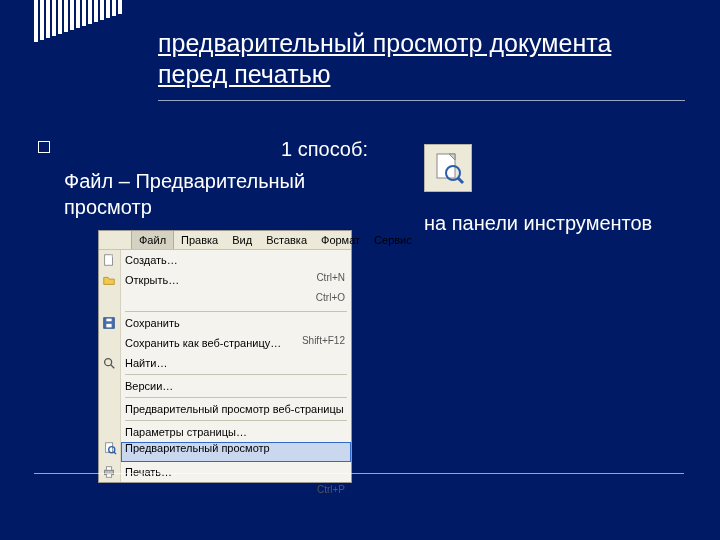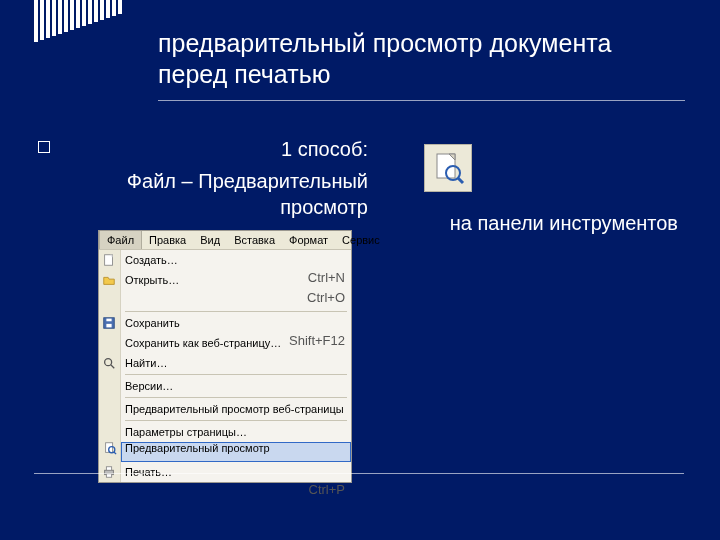--- a/index.html
+++ b/index.html
@@ -35,6 +35,7 @@
     line-height: 1.25;
     color: #fff;
     font-weight: 400;
+    text-decoration: underline;
   }
   .hr-top {
     position: absolute;

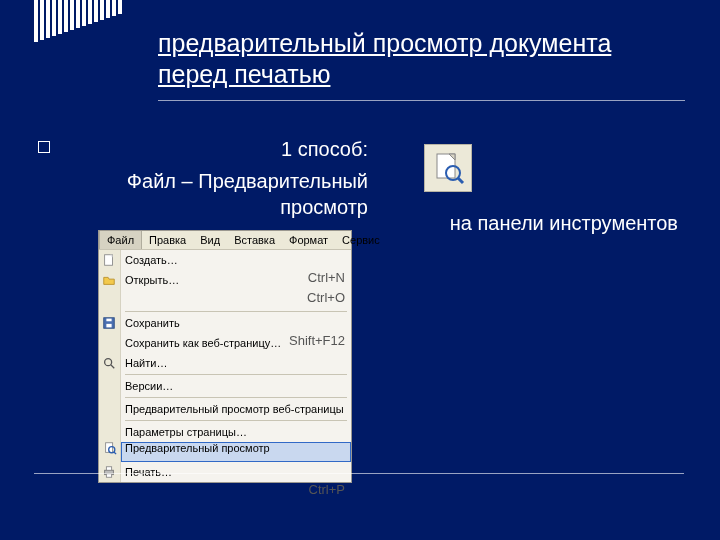--- a/index.html
+++ b/index.html
@@ -72,7 +72,7 @@
     line-height: 1.3;
     color: #fff;
   }
-  .indent { margin-left: 26px; text-align: right; }
+  .indent { margin-left: 26px; }
   .menu-shot {
     margin-top: 10px;
     margin-left: 60px;

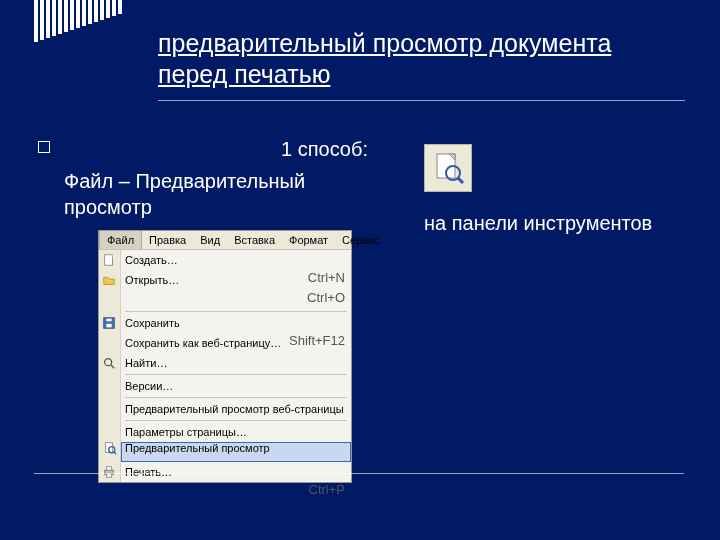--- a/index.html
+++ b/index.html
@@ -97,6 +97,7 @@
     border: 1px solid #b0ad9e;
     border-bottom: none;
     border-top: none;
+    margin-left: 32px;
   }
   .menu-body {
     display: flex;

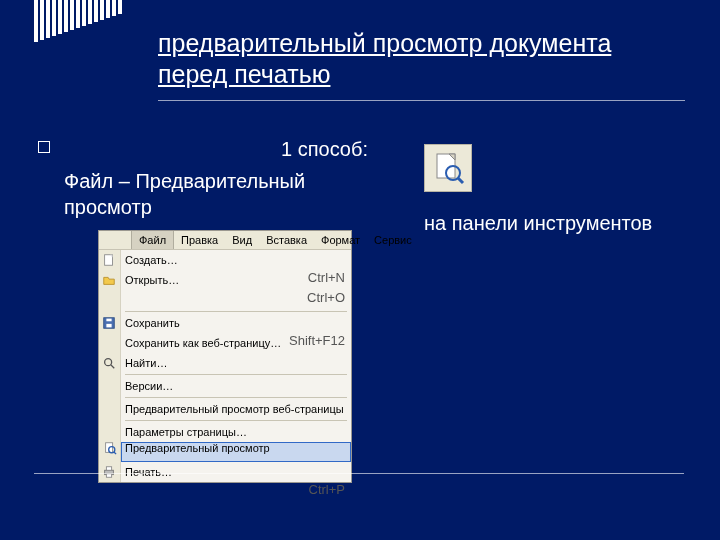--- a/index.html
+++ b/index.html
@@ -118,7 +118,7 @@
     position: relative;
   }
   .mitem .lbl { flex: 1; white-space: nowrap; }
-  .mitem .sc { color: #555; font-size: 13px; margin-top: 35px; }
+  .mitem .sc { color: #555; font-size: 10px; margin-top: 35px; }
   .mitem .ic {
     position: absolute;
     left: -20px;

